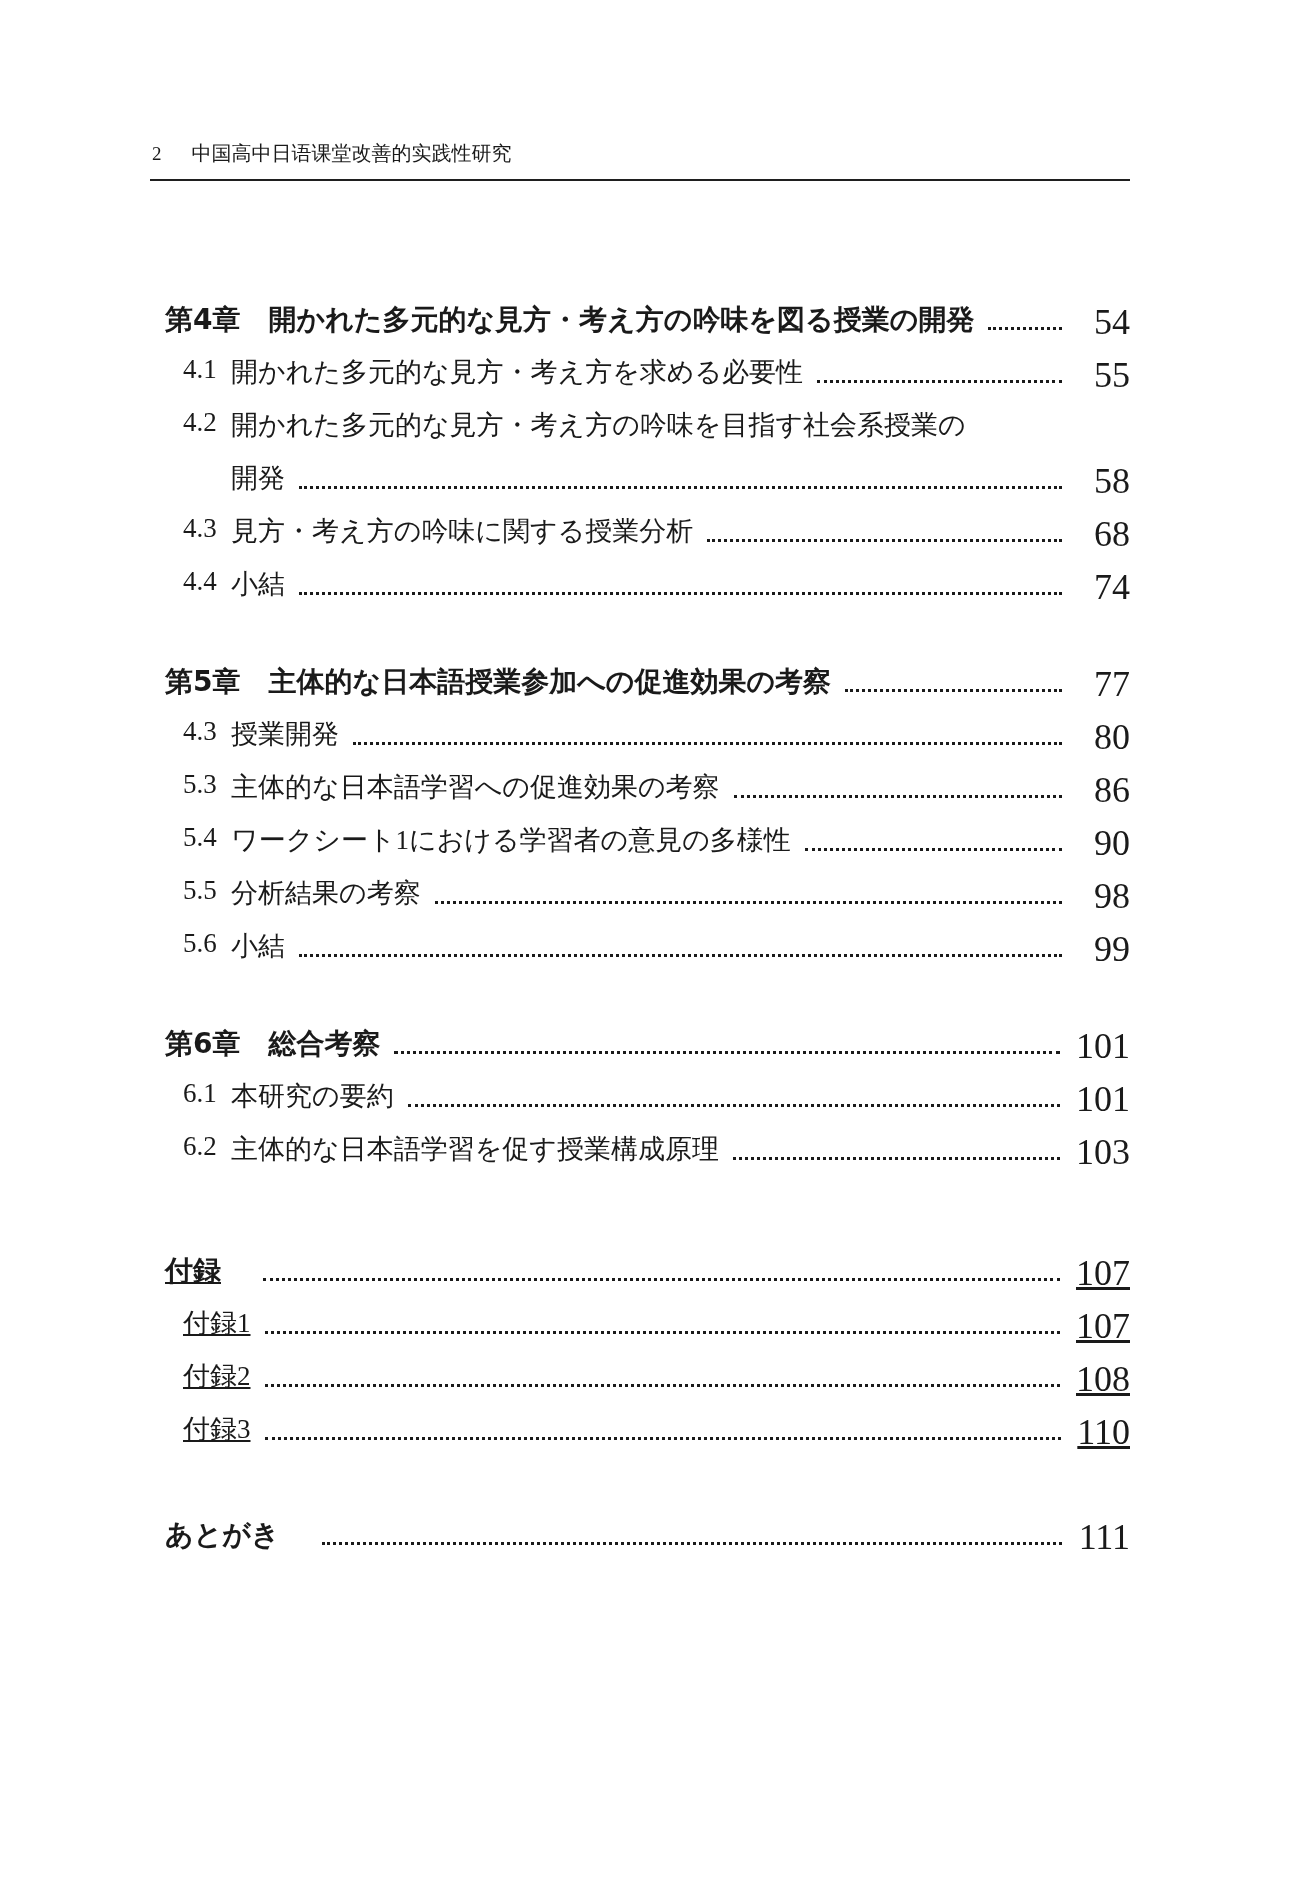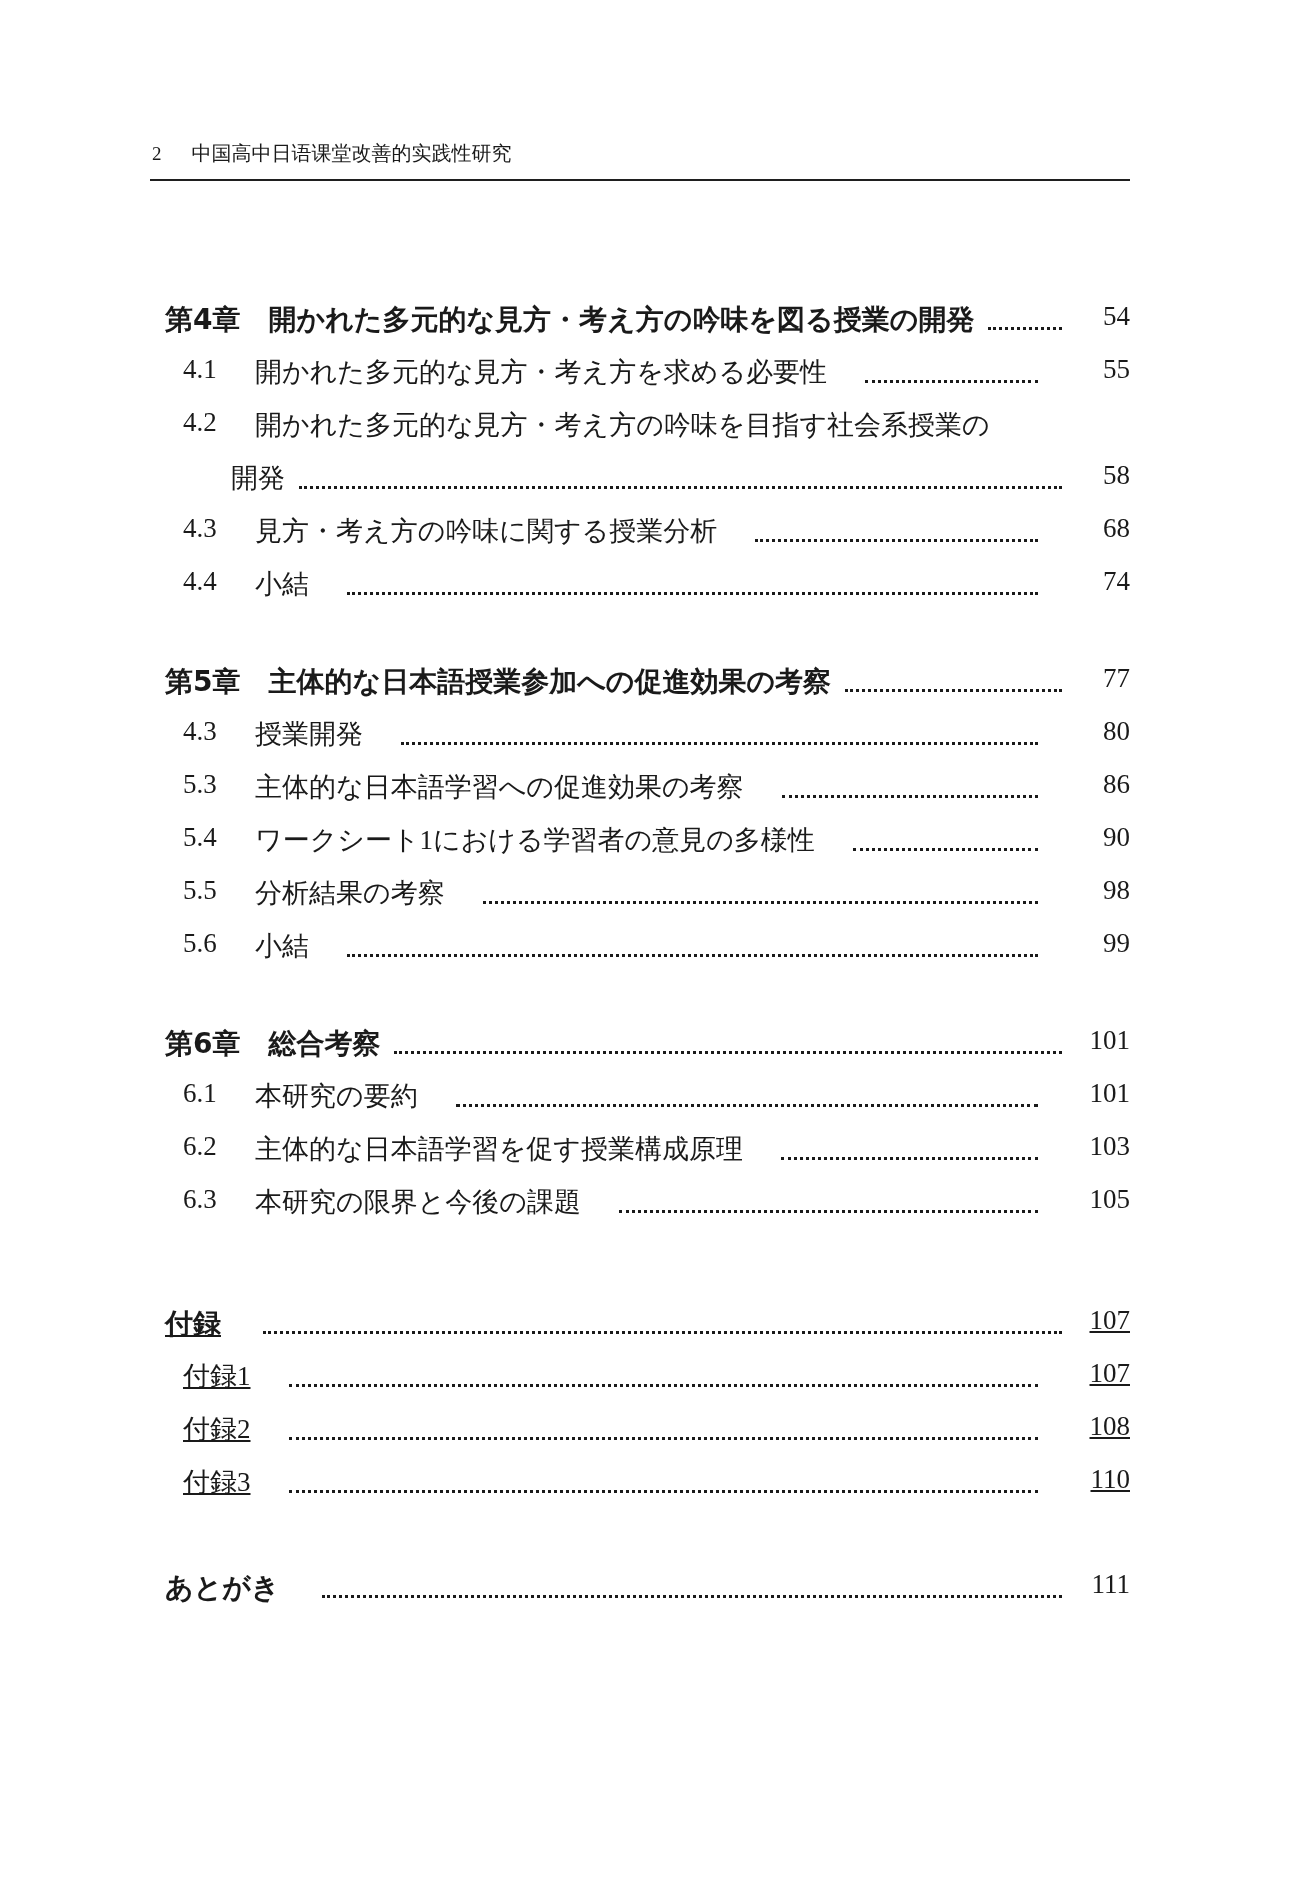--- a/index.html
+++ b/index.html
@@ -74,7 +74,7 @@
     text-align: right;
     font-family: "Liberation Serif", "DejaVu Serif", serif;
     font-weight: normal;
-    font-size: 27px;
+    font-size: 36px;
   }
   .no-fill { flex: 1 1 auto; } 
   .section { margin-top: 44px; }

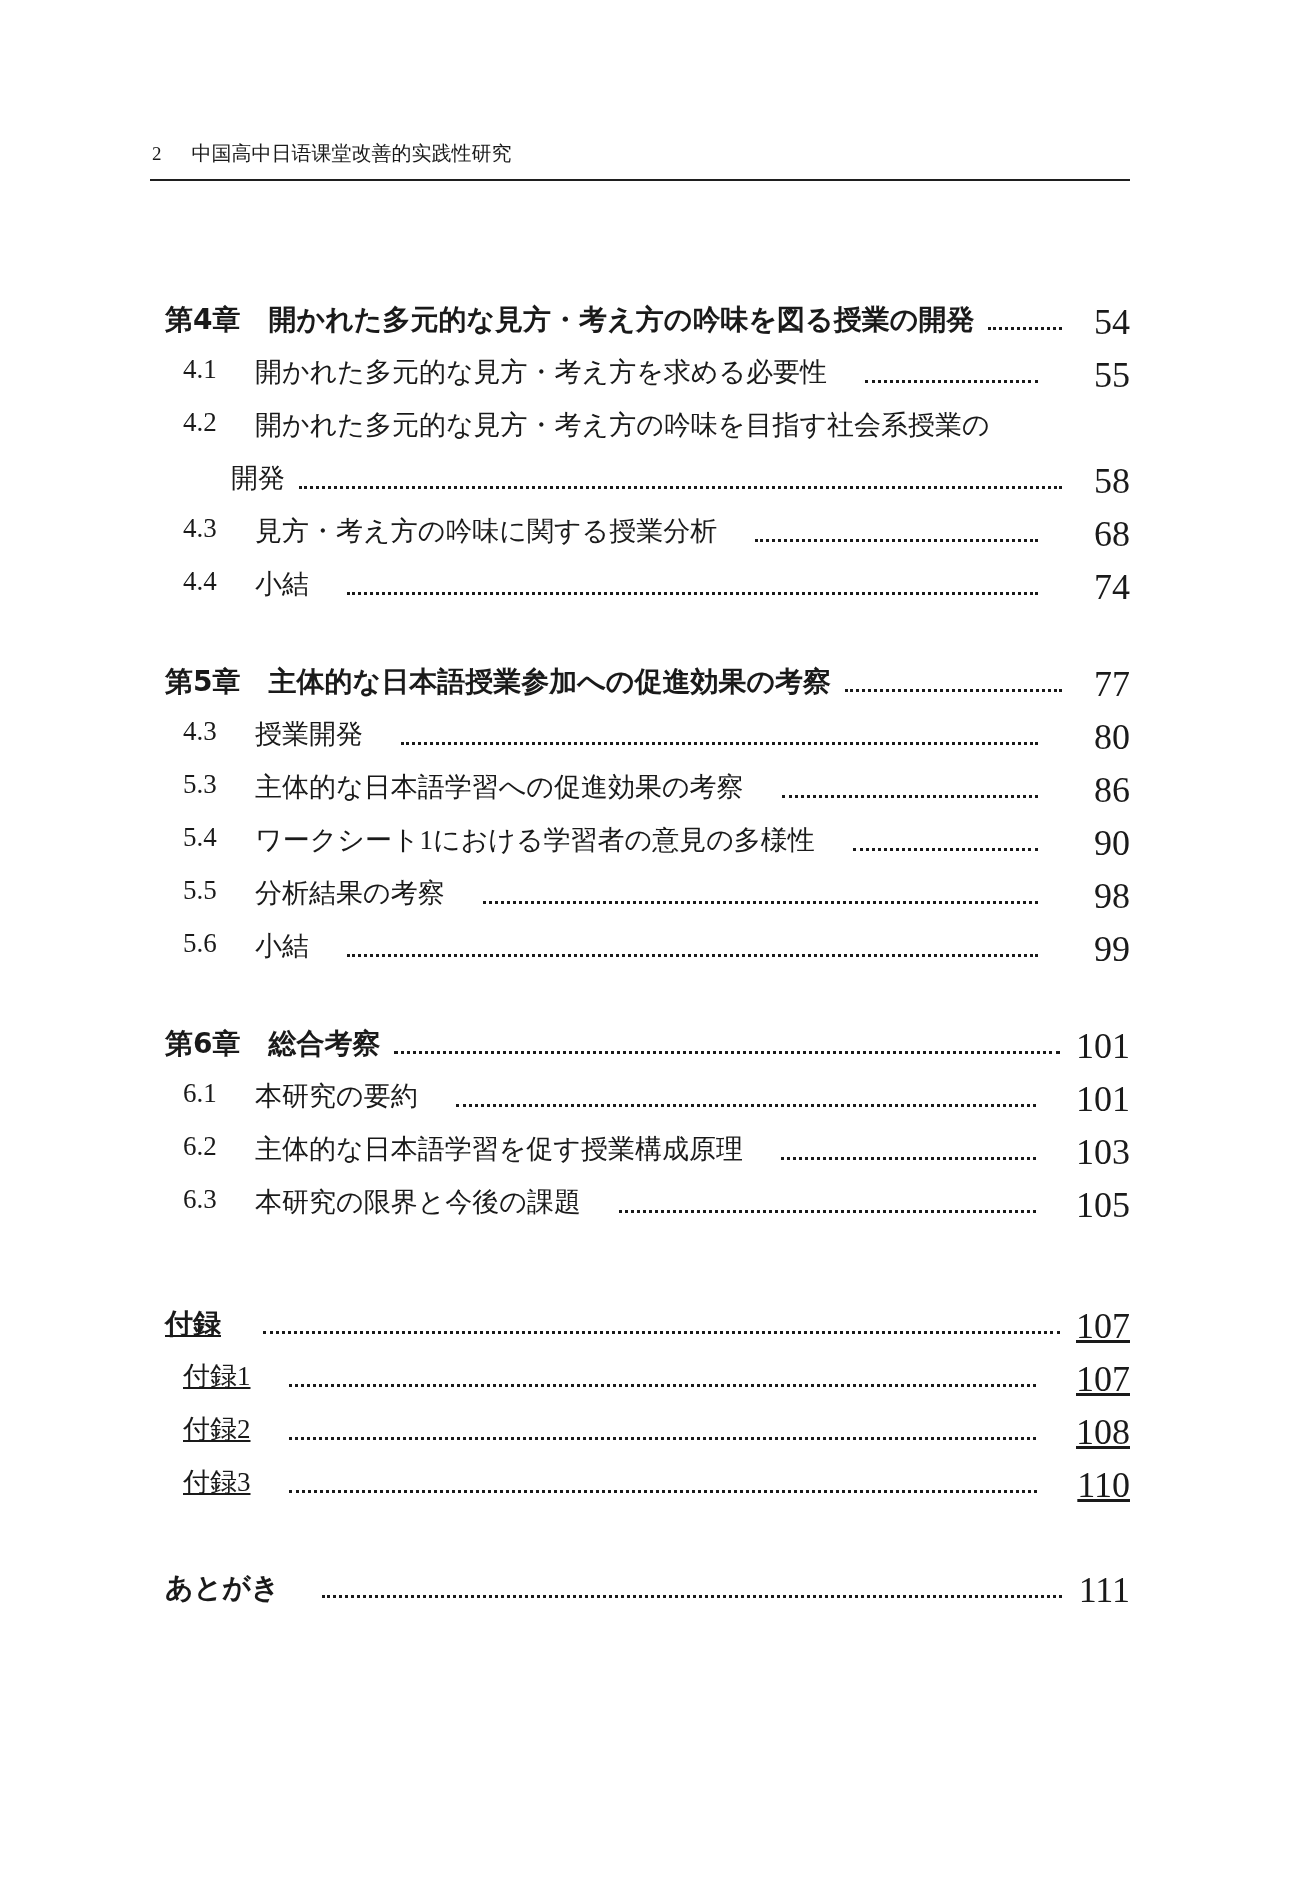--- a/index.html
+++ b/index.html
@@ -52,7 +52,7 @@
     padding-left: 15px;
   }
   .chapter-row .ch-label { margin-right: 28px; }
-  .item-row { padding-left: 33px; gap: 24px; }
+  .item-row { padding-left: 33px; }
   .item-row .num {
     width: 48px;
     flex: none;

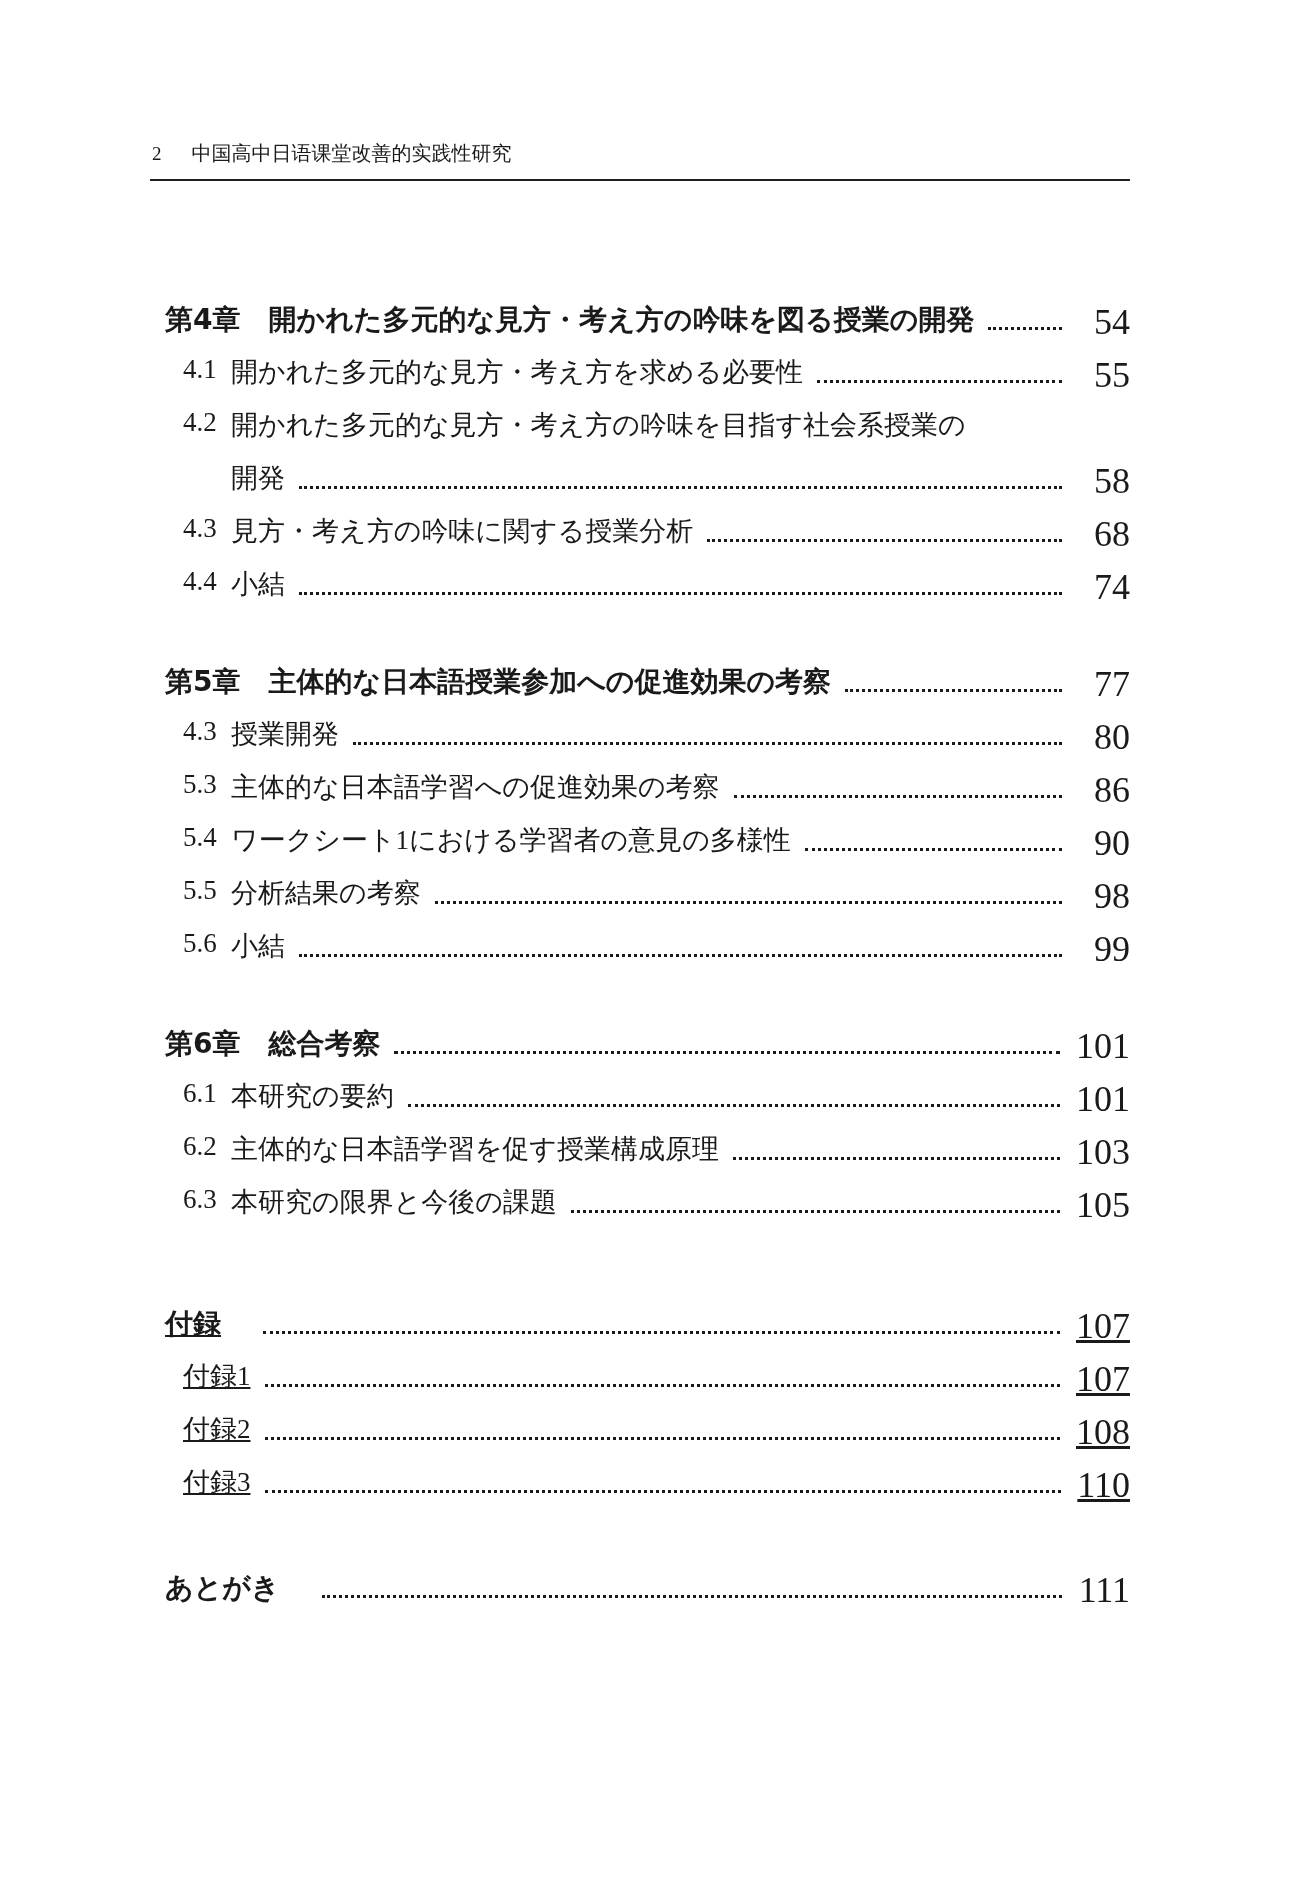--- a/index.html
+++ b/index.html
@@ -191,12 +191,6 @@
           <span class="leader"></span>
           <span class="pagenum">103</span>
         </div>
-        <div class="row item-row">
-          <span class="num">6.3</span>
-          <span class="title">本研究の限界と今後の課題</span>
-          <span class="leader"></span>
-          <span class="pagenum">105</span>
-        </div>
       </div>
 
       <div class="section appendix">

